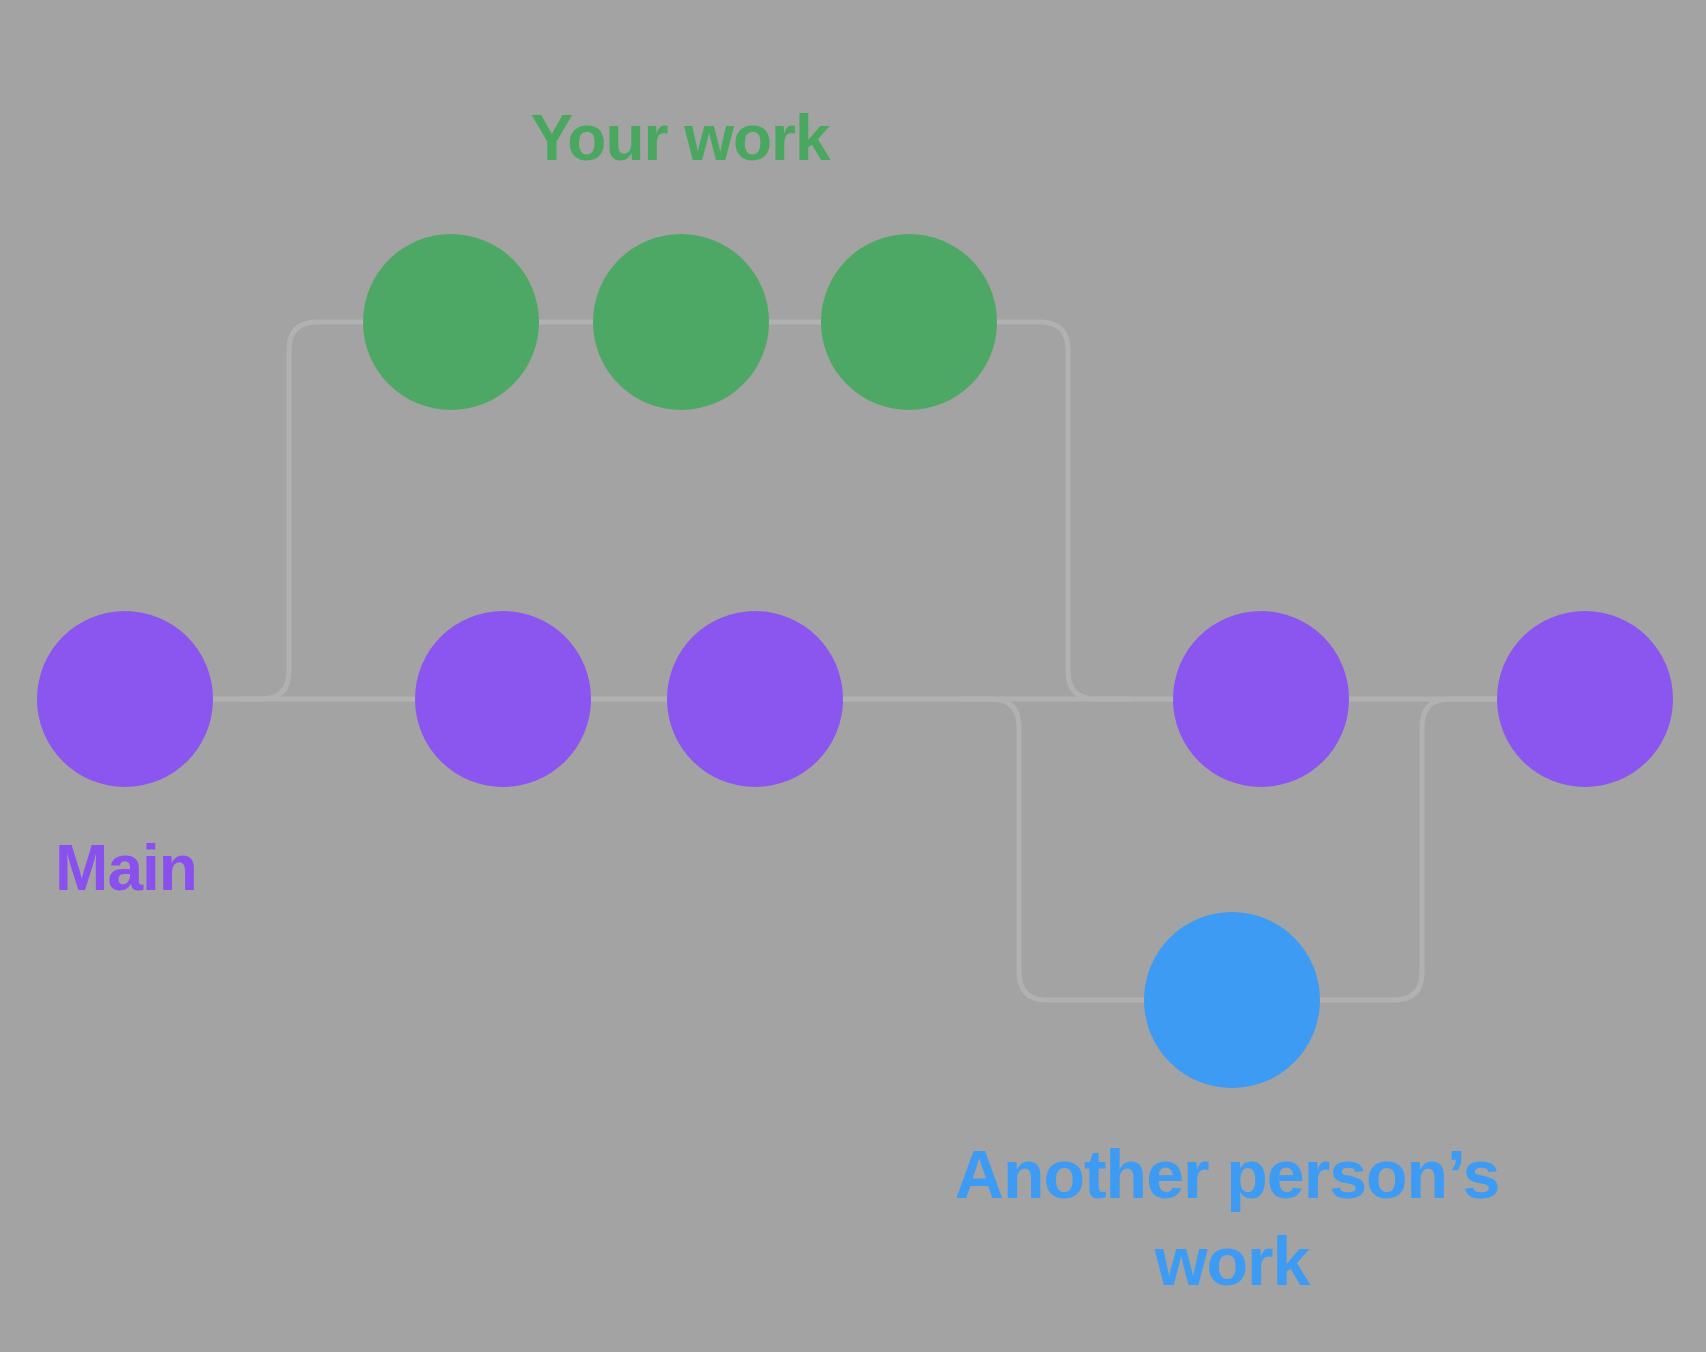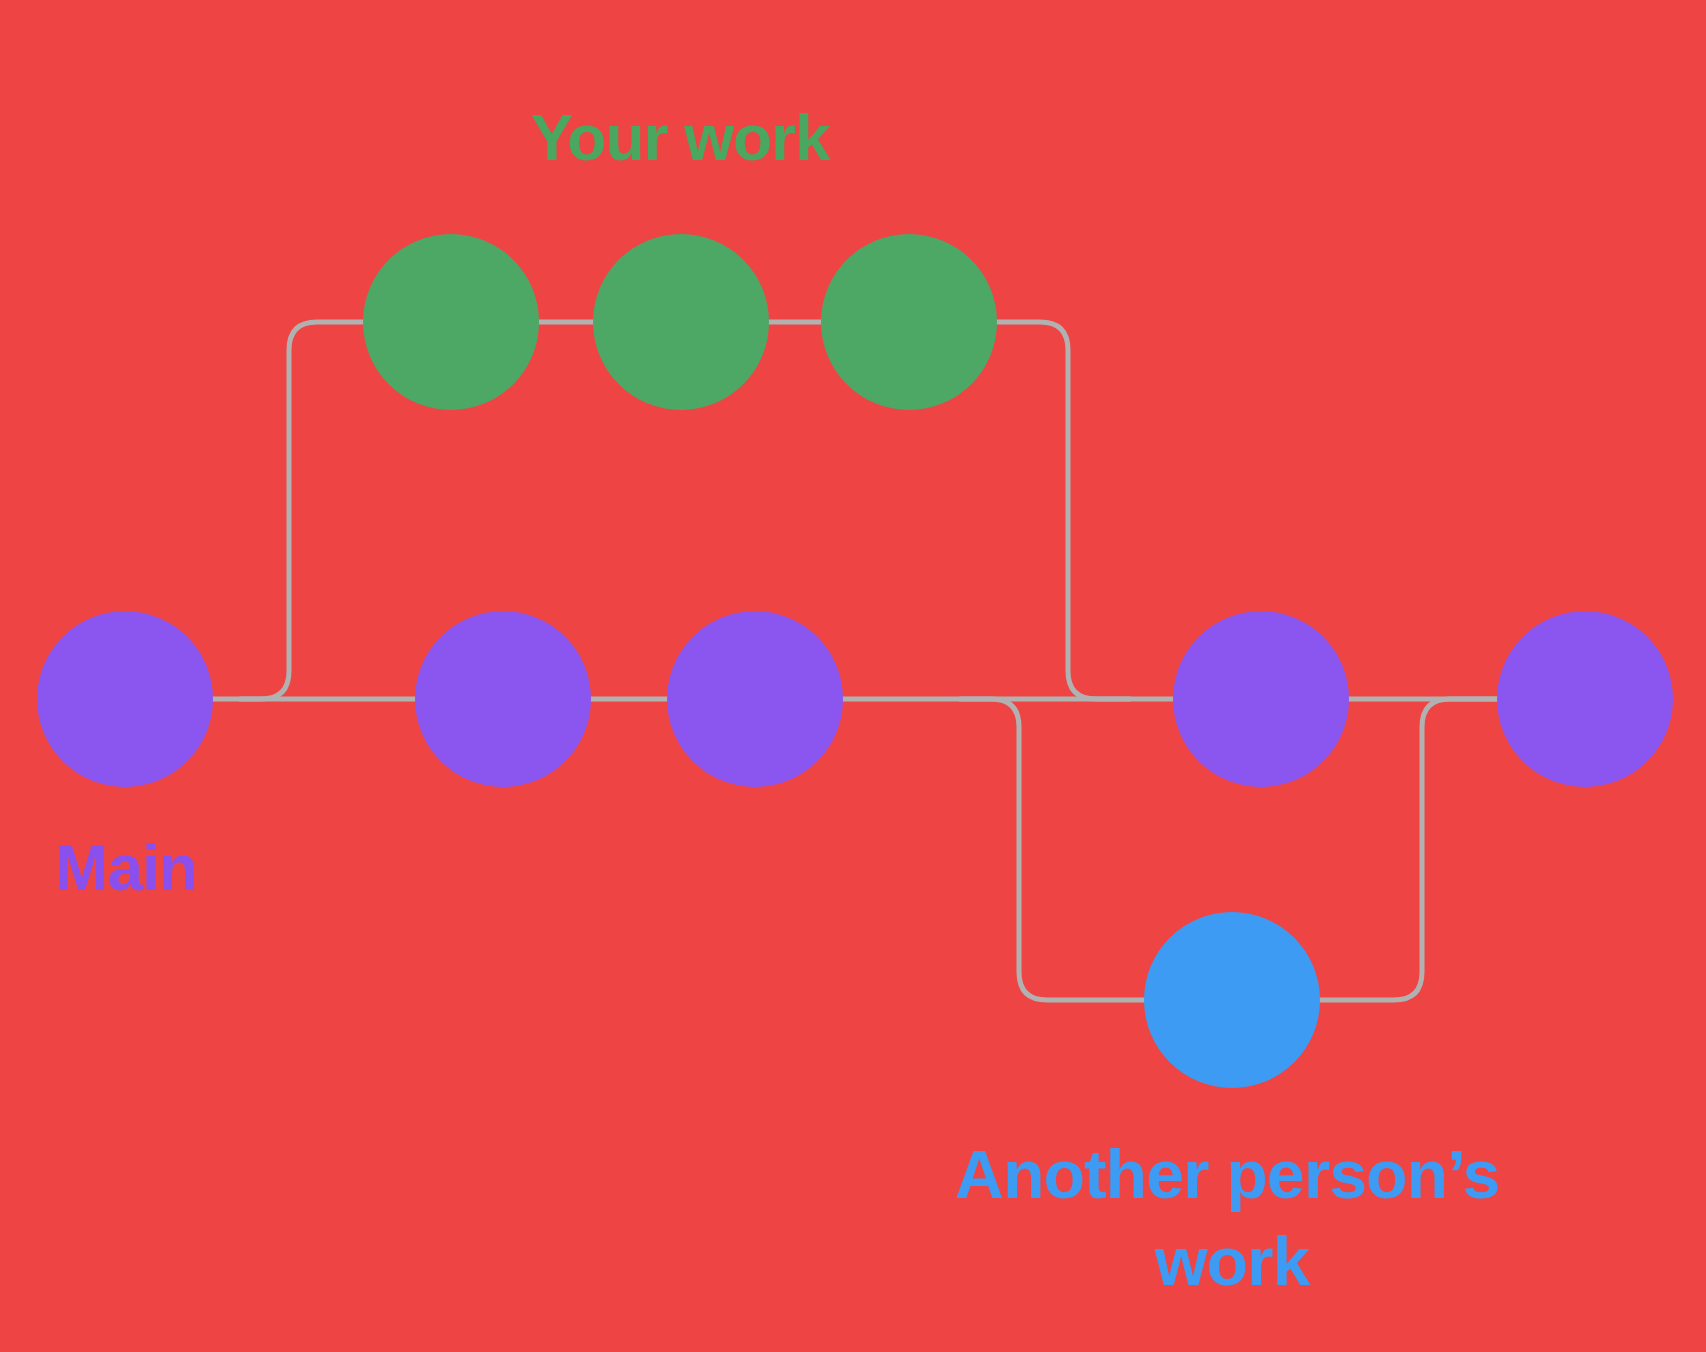--- a/index.html
+++ b/index.html
@@ -11,7 +11,7 @@
     position: relative;
     width: 1706px;
     height: 1352px;
-    background: #ef4444;
+    background: #a3a3a3;
     overflow: hidden;
   }
   svg {

